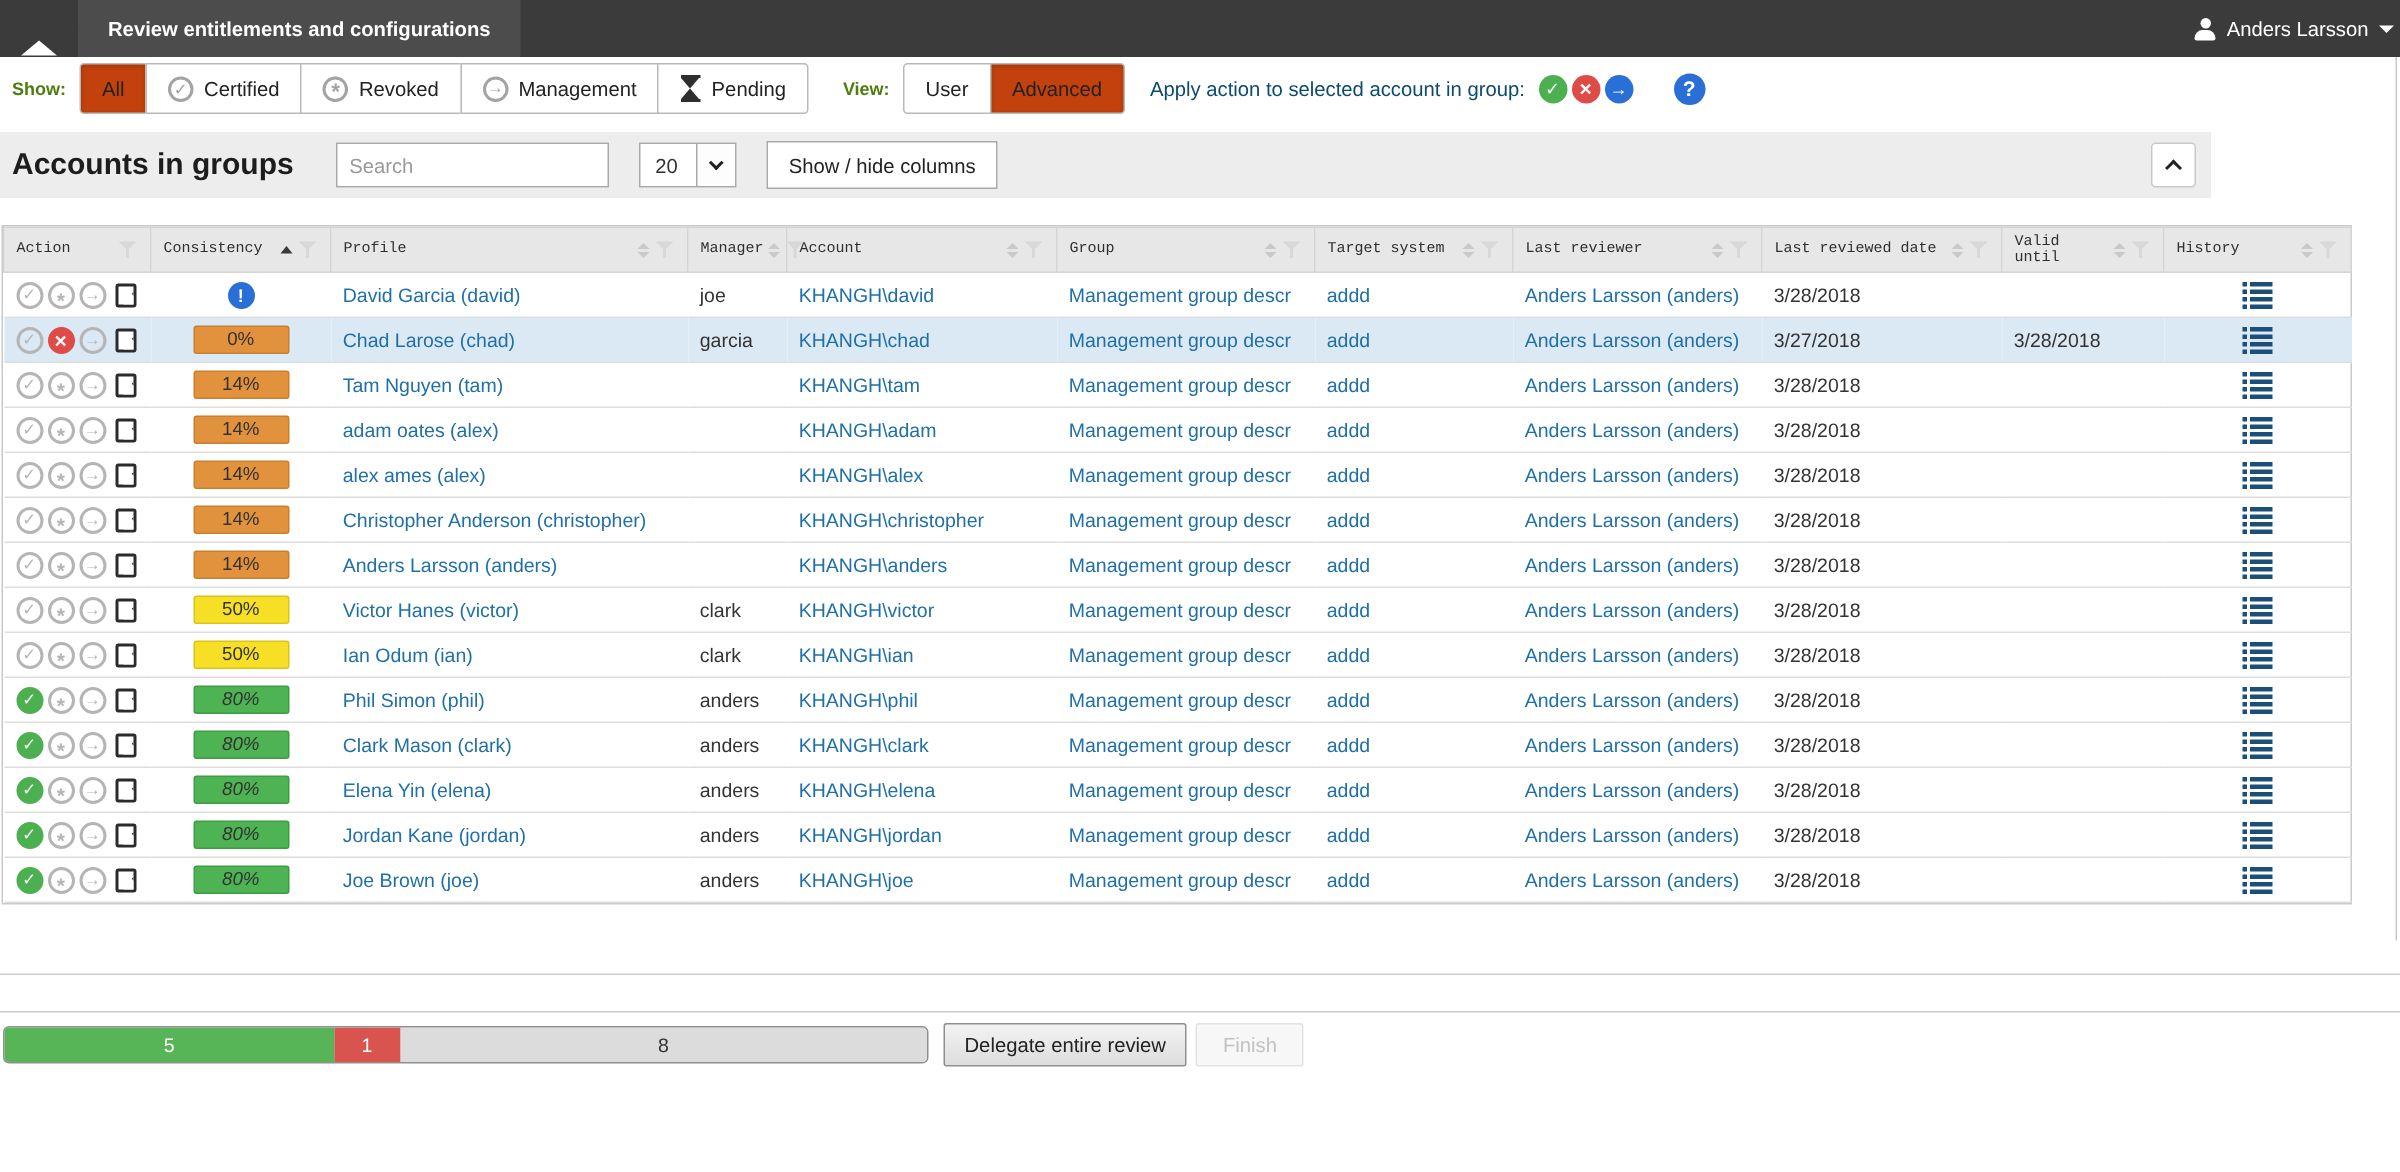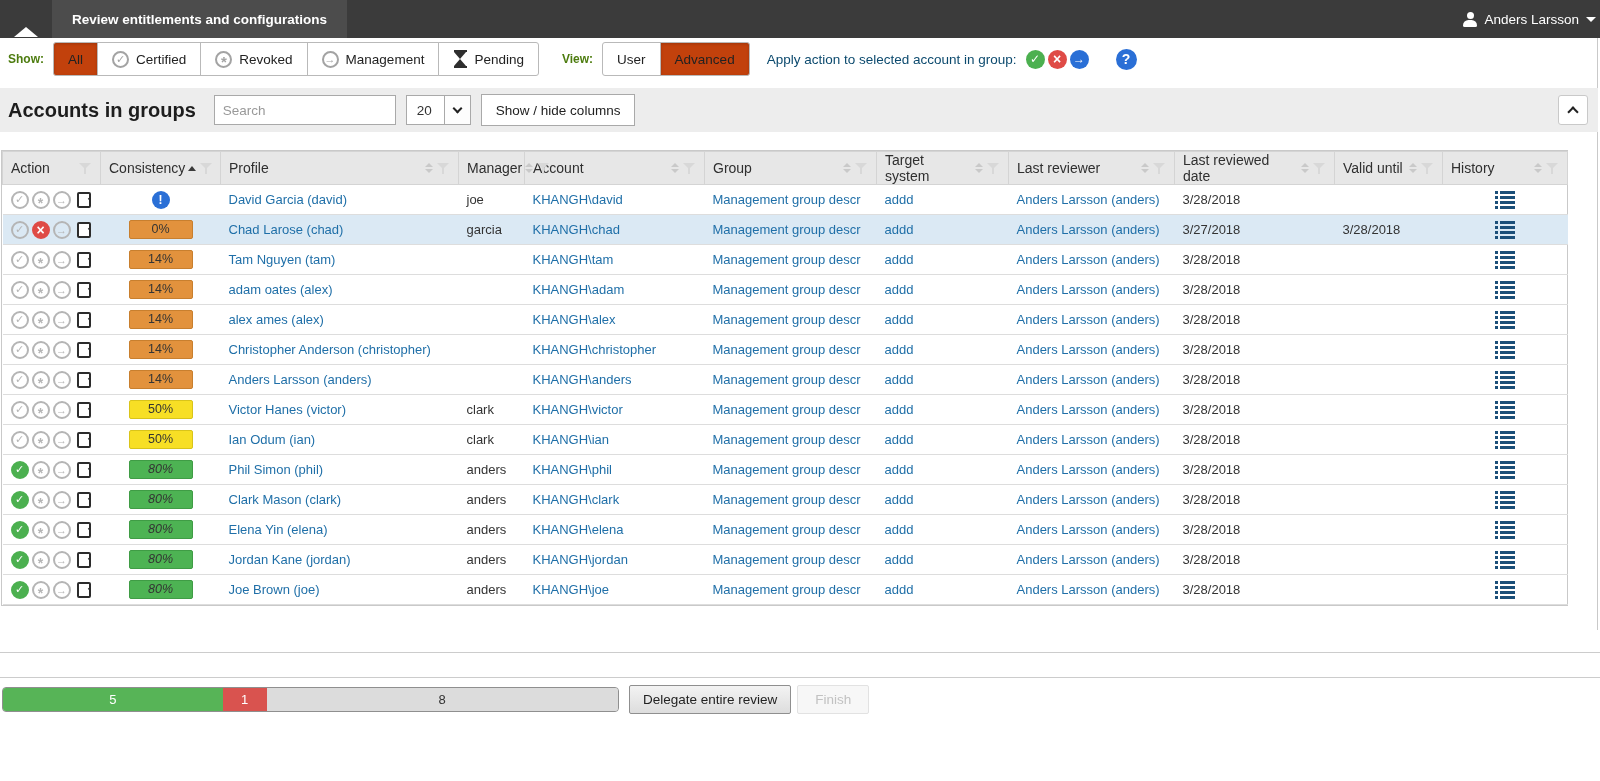--- a/index.html
+++ b/index.html
@@ -49,7 +49,7 @@
   .help-ic { width:21px; height:21px; border-radius:50%; background:#2a6fd6; color:#fff; font-weight:bold; font-size:14px; display:inline-flex; align-items:center; justify-content:center; margin-left:18px; cursor:pointer; }
 
   
-  .panel-bar { height:44px; background:#ededed; display:flex; align-items:center; gap:10px; padding:0 10px 0 8px; width:1598px; }
+  .panel-bar { height:44px; background:#ededed; display:flex; align-items:center; gap:20px; padding:0 10px 0 8px; width:1474px; }
   .panel-title { font-size:20px; font-weight:bold; color:#1d1d1d; margin:0 8px 0 0; }
   .search { width:182px; height:30px; border:1px solid #a9a9a9; padding:0 8px; font-size:13.5px; font-family:inherit; color:#333; }
   .search::placeholder { color:#999; }

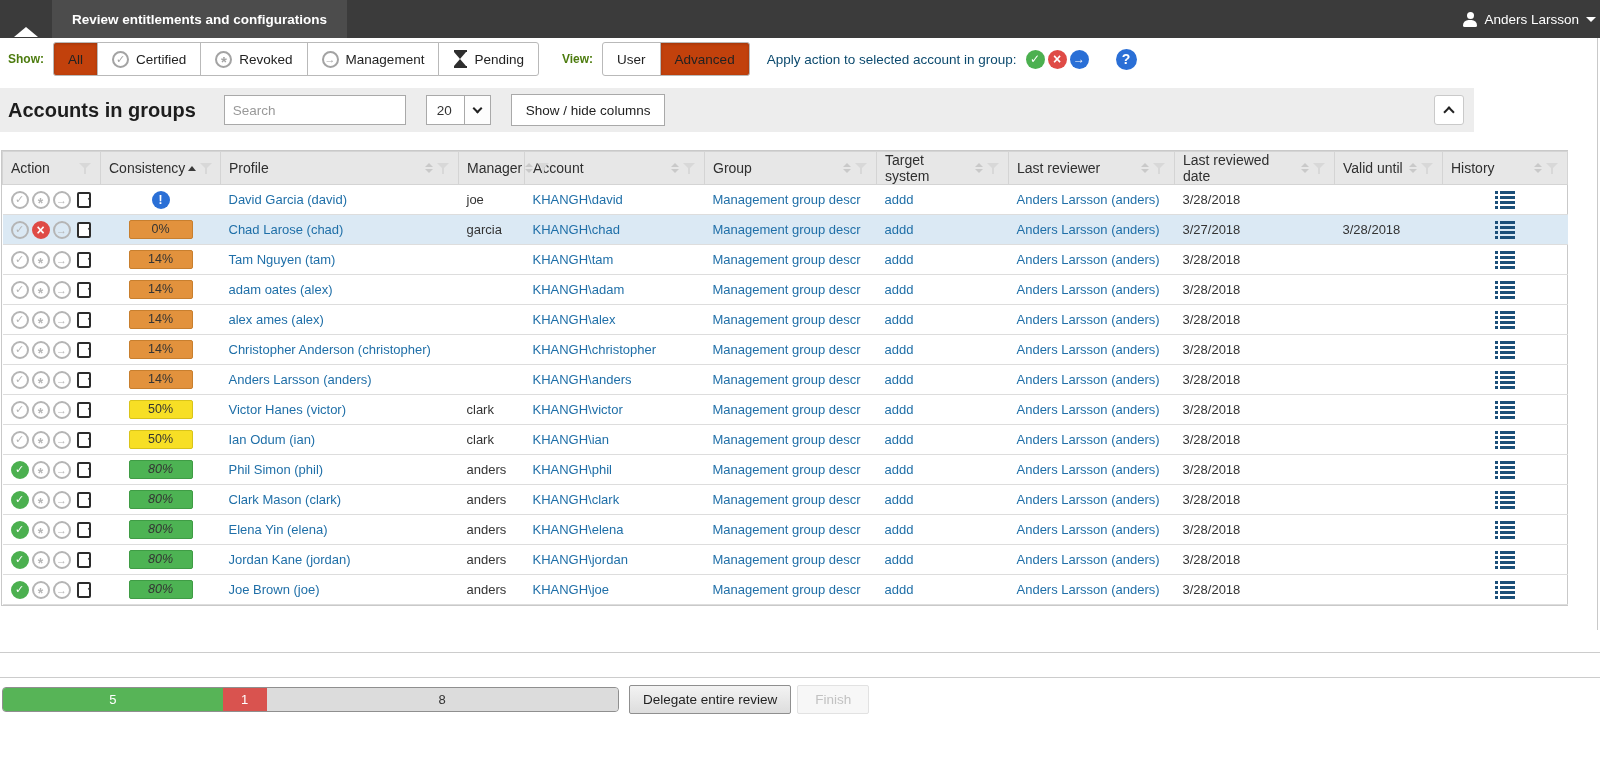--- a/index.html
+++ b/index.html
@@ -64,7 +64,7 @@
   
   .table-wrap { width:1567px; margin:18px 0 0 1px; border:1px solid #c9c9c9; background:#fff; }
   table { width:1565px; border-collapse:collapse; table-layout:fixed; }
-  thead th { background:#e7e7e7; border:1px solid #d4d4d4; height:30px; padding:0 8px; font-weight:normal; font-size:14px; color:#2f2f2f; text-align:left; cursor:pointer; }
+  thead th { background:#e7e7e7; border:1px solid #d4d4d4; height:30px; padding:0 8px; font-weight:normal; font-size:10px; color:#2f2f2f; text-align:left; cursor:pointer;font-family:Liberation Mono, monospace; }
   .th-in { display:flex; align-items:center; gap:3px; }
   .th-icons { margin-left:auto; display:flex; align-items:center; gap:4px; }
   .sortstack { display:flex; flex-direction:column; align-items:center; }

